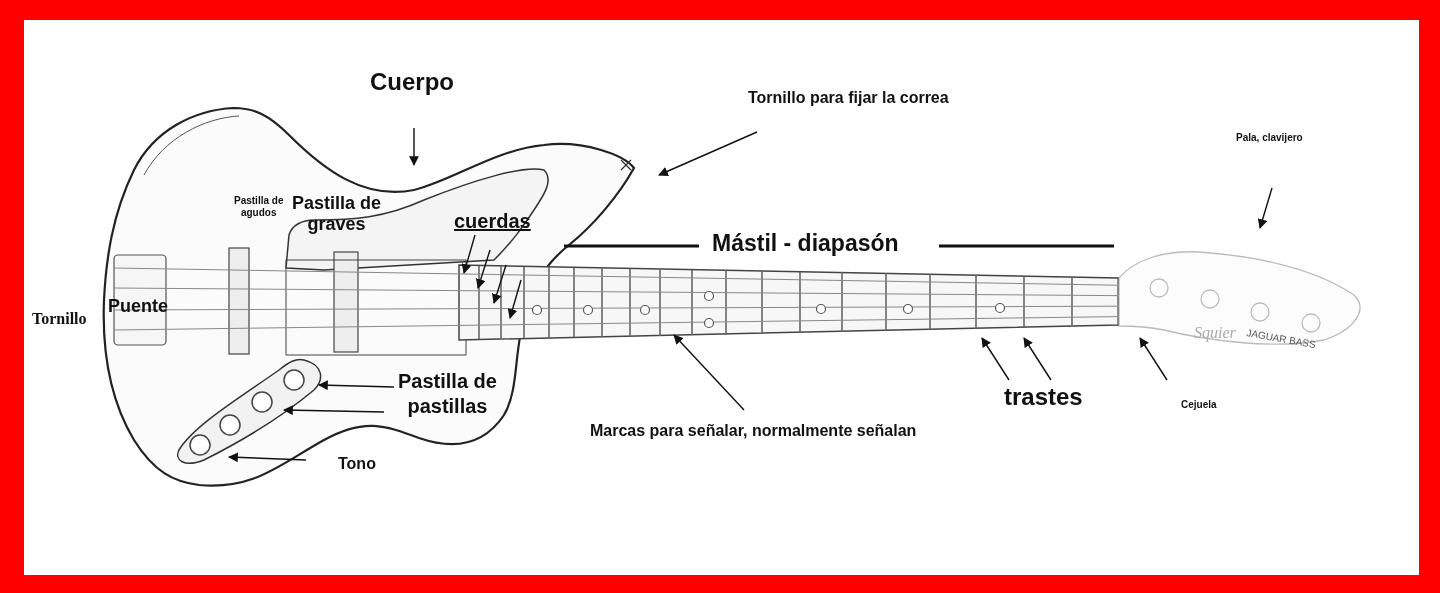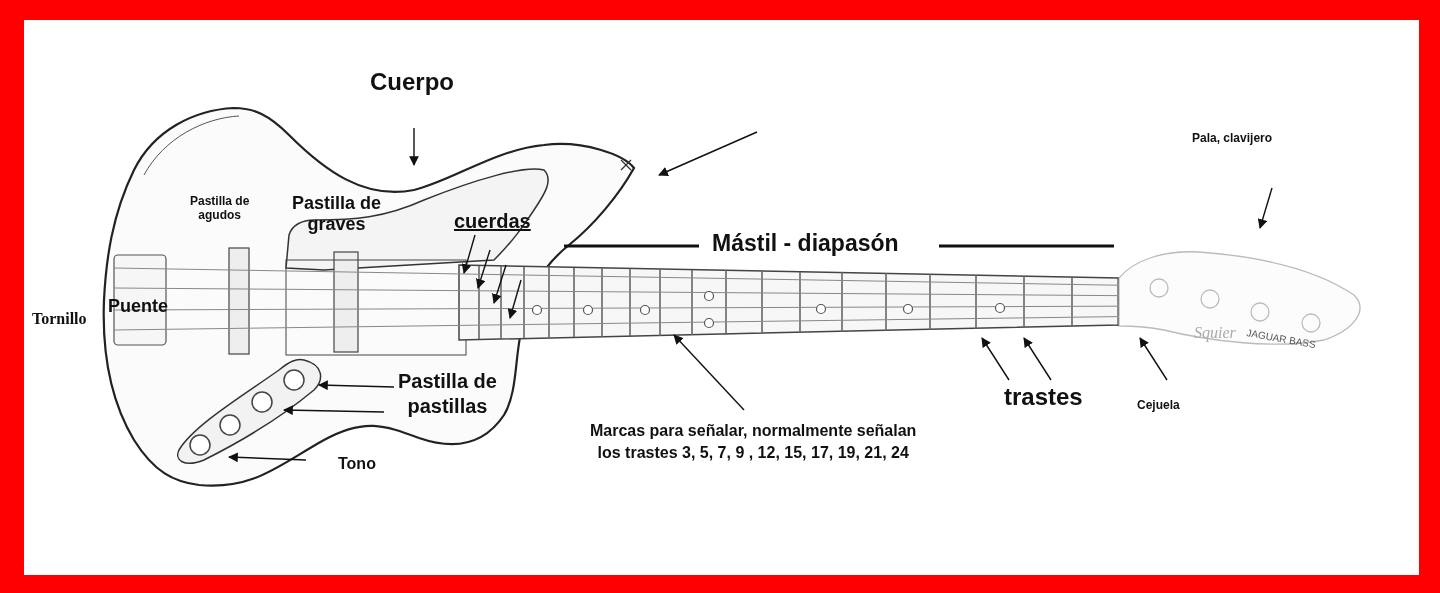--- a/index.html
+++ b/index.html
@@ -160,6 +160,7 @@
   </svg>
 
   <div class="lbl s22" style="left:346px;top:48px;">Cuerpo</div>
+  <div class="lbl s16" style="left:724px;top:69px;">Tornillo para fijar la correa</div>
   <div class="lbl s14" style="left:1168px;top:112px;">Pala, clavijero</div>
 
   <div class="lbl s14" style="left:166px;top:175px;">

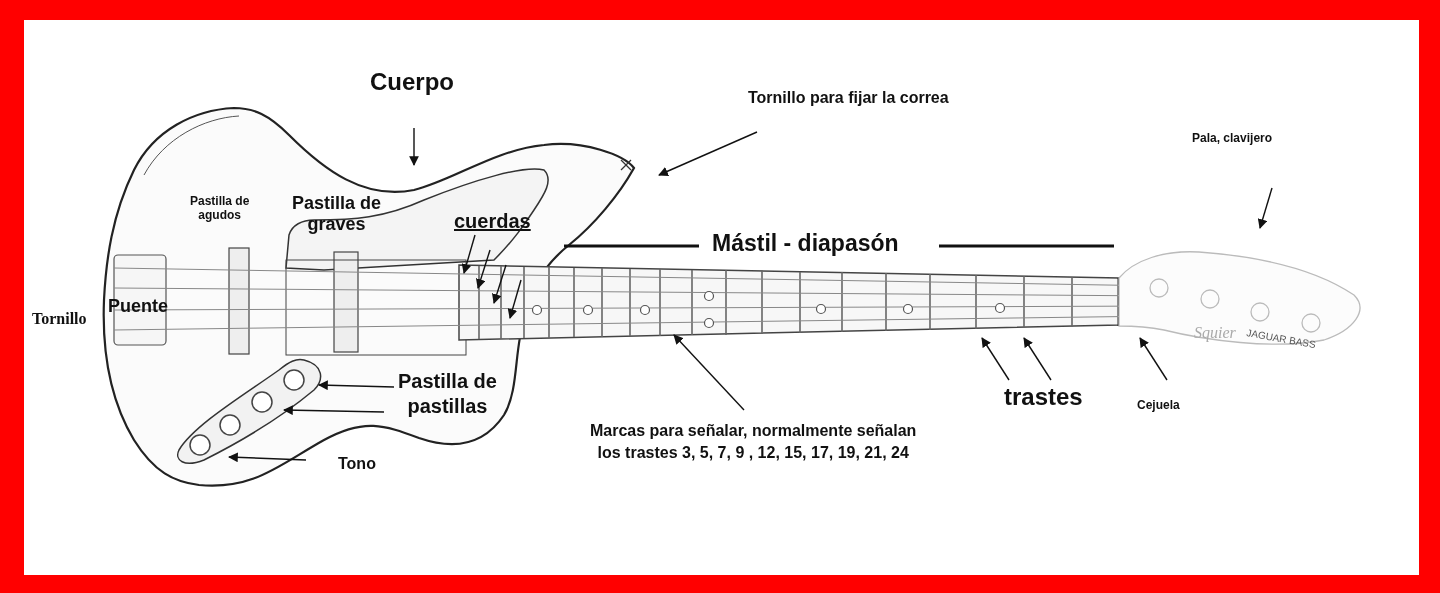--- a/index.html
+++ b/index.html
@@ -19,7 +19,7 @@
     line-height: 1.15; text-align: center;
     font-family: "Liberation Sans", "DejaVu Sans", sans-serif;
   }
-  .lbl.s14 { font-size: 12px; }
+  .lbl.s14 { font-size: 10px; margin-left: 44px; }
   .lbl.s16 { font-size: 16px; }
   .lbl.s18 { font-size: 18px; }
   .lbl.s20 { font-size: 20px; }

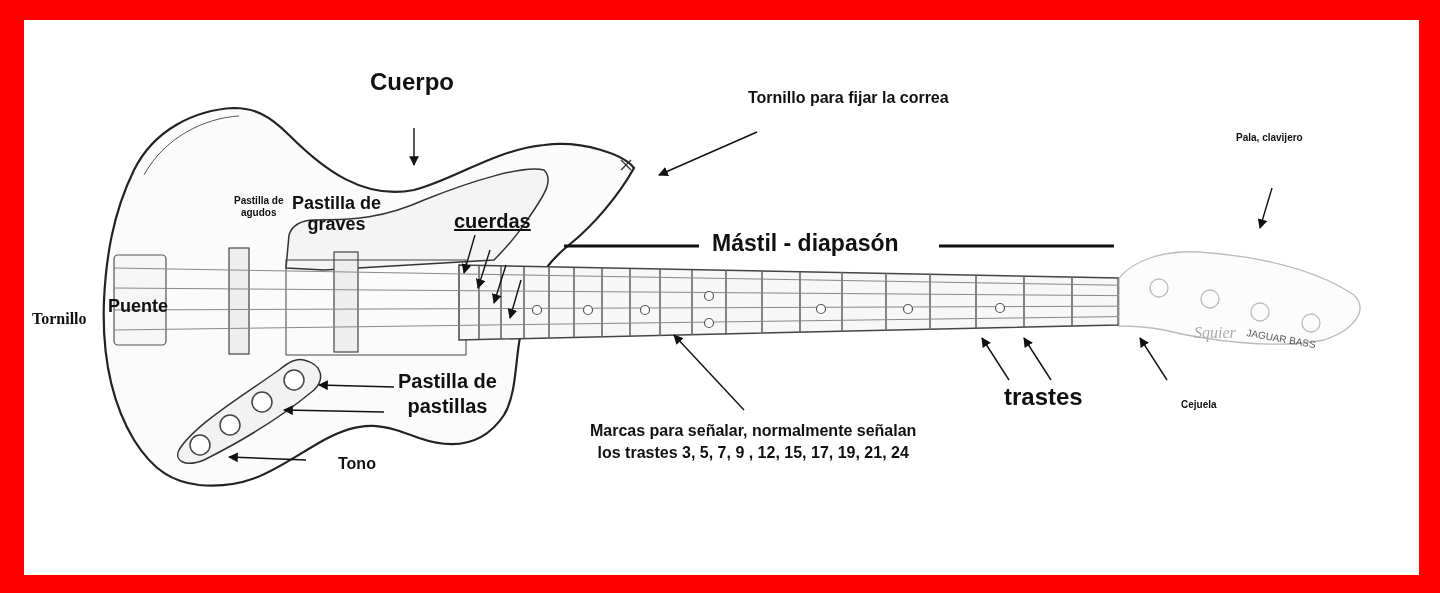--- a/index.html
+++ b/index.html
@@ -185,7 +185,6 @@
 
   <div class="lbl s16" style="left:566px;top:402px;">
     <div>Marcas para señalar, normalmente señalan</div>
-    <div style="margin-top:4px;">los trastes 3, 5, 7, 9 , 12, 15, 17, 19, 21, 24</div>
   </div>
 
   <div class="lbl s22" style="left:980px;top:363px;">trastes</div>

